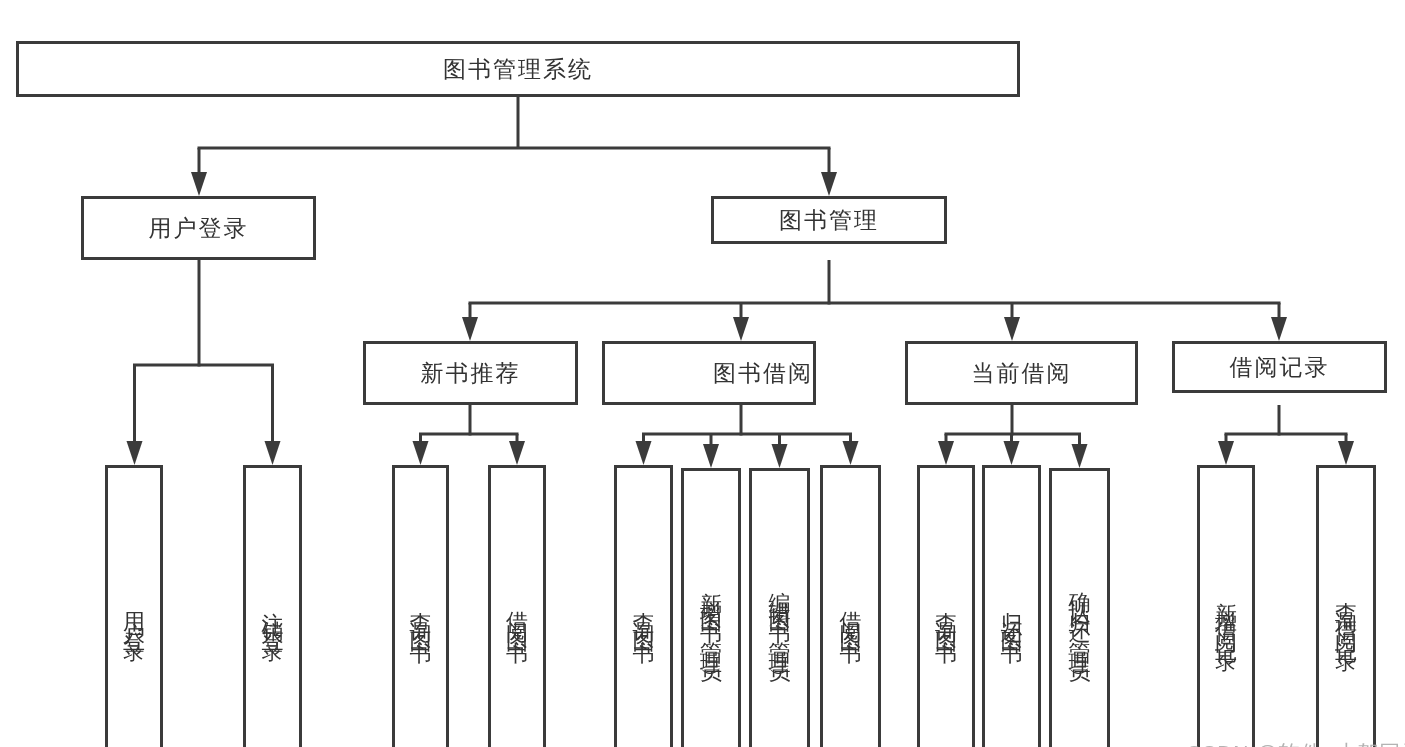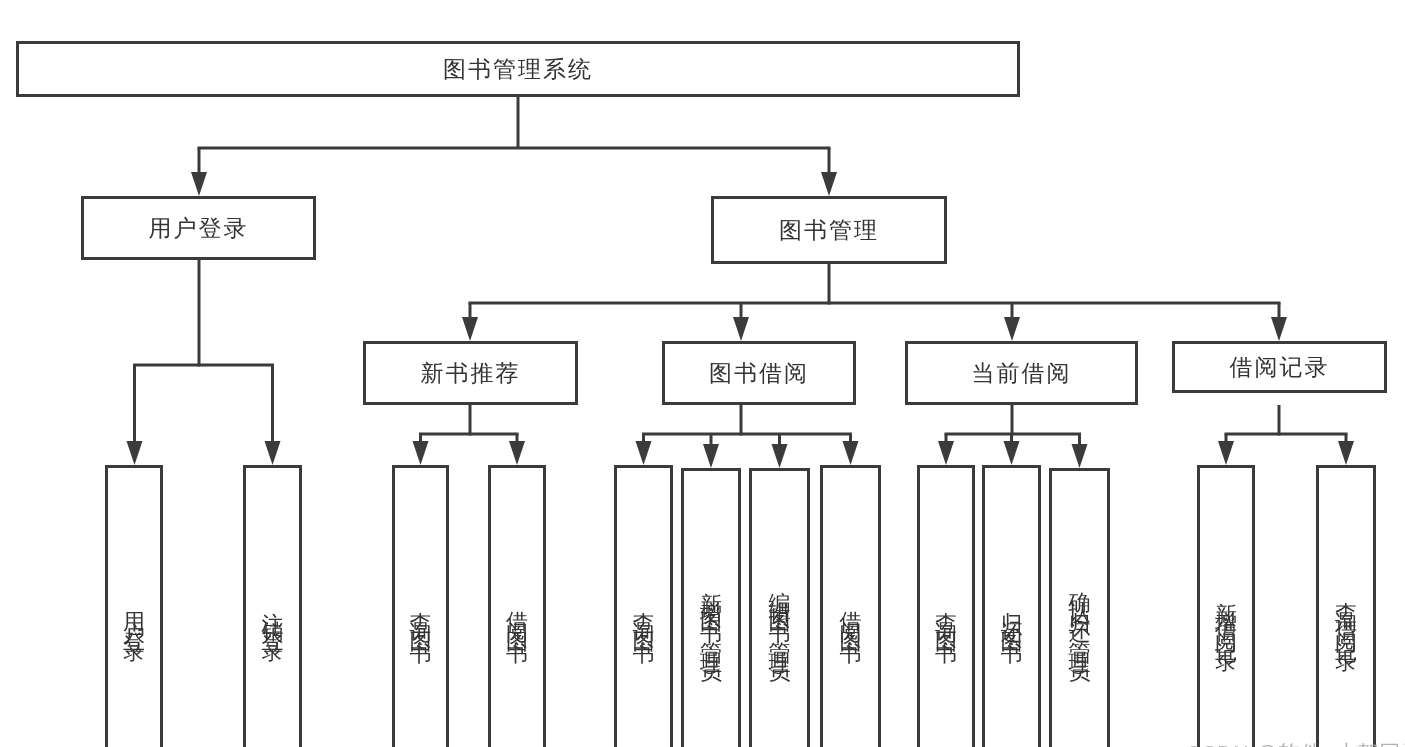--- a/index.html
+++ b/index.html
@@ -122,7 +122,7 @@
   <div class="hbox" style="left:81px;top:168px;width:235px;height:64px;">
     <span>用户登录</span>
   </div>
-  <div class="hbox" style="left:711px;top:168px;width:236px;height:68px;">
+  <div class="hbox" style="left:711px;top:168px;width:236px;height:48px;">
     <span>图书管理</span>
   </div>
 

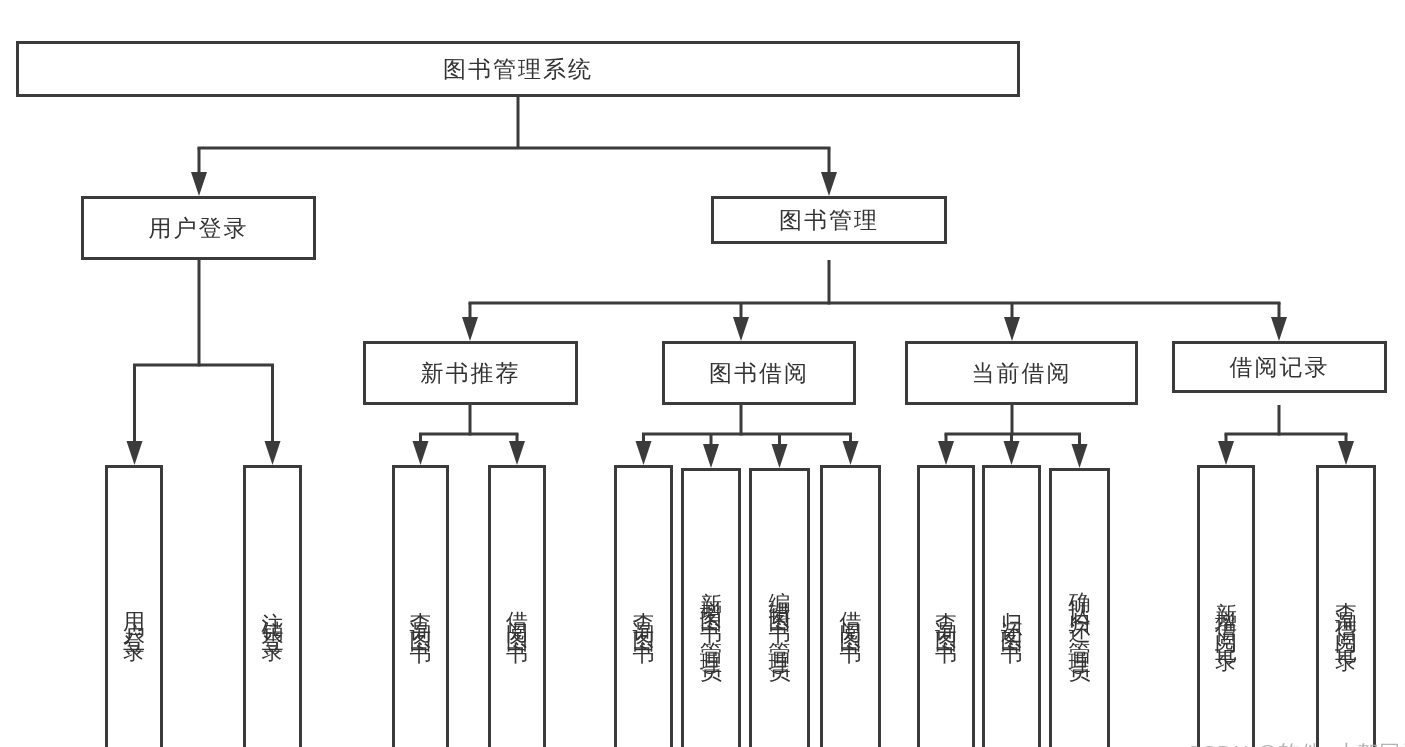--- a/index.html
+++ b/index.html
@@ -129,7 +129,7 @@
   <div class="hbox" style="left:363px;top:313px;width:215px;height:64px;">
     <span>新书推荐</span>
   </div>
-  <div class="hbox" style="left:662px;top:313px;width:194px;height:64px;">
+  <div class="hbox" style="left:602px;top:313px;width:214px;height:64px;justify-content:flex-end;">
     <span>图书借阅</span>
   </div>
   <div class="hbox" style="left:905px;top:313px;width:233px;height:64px;">

